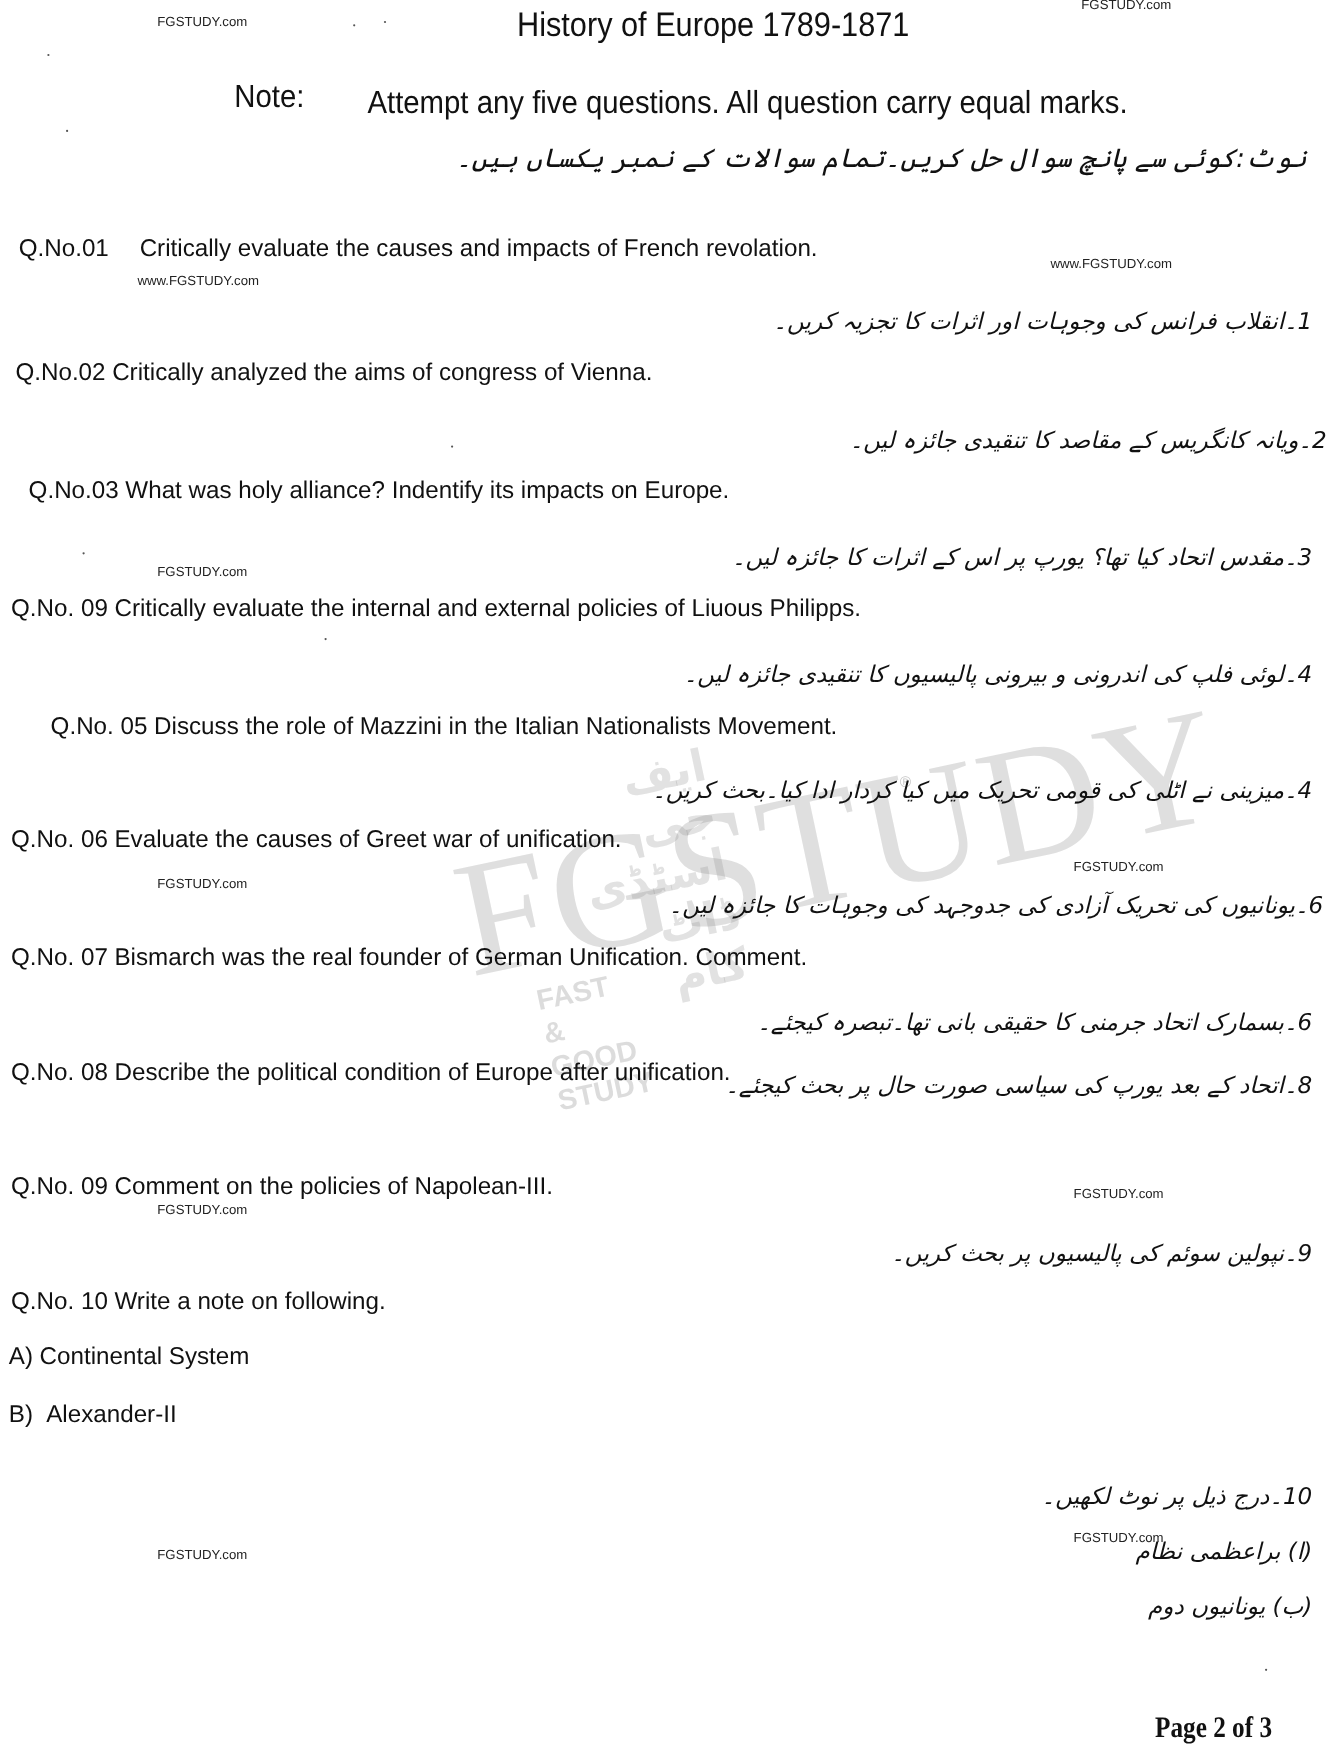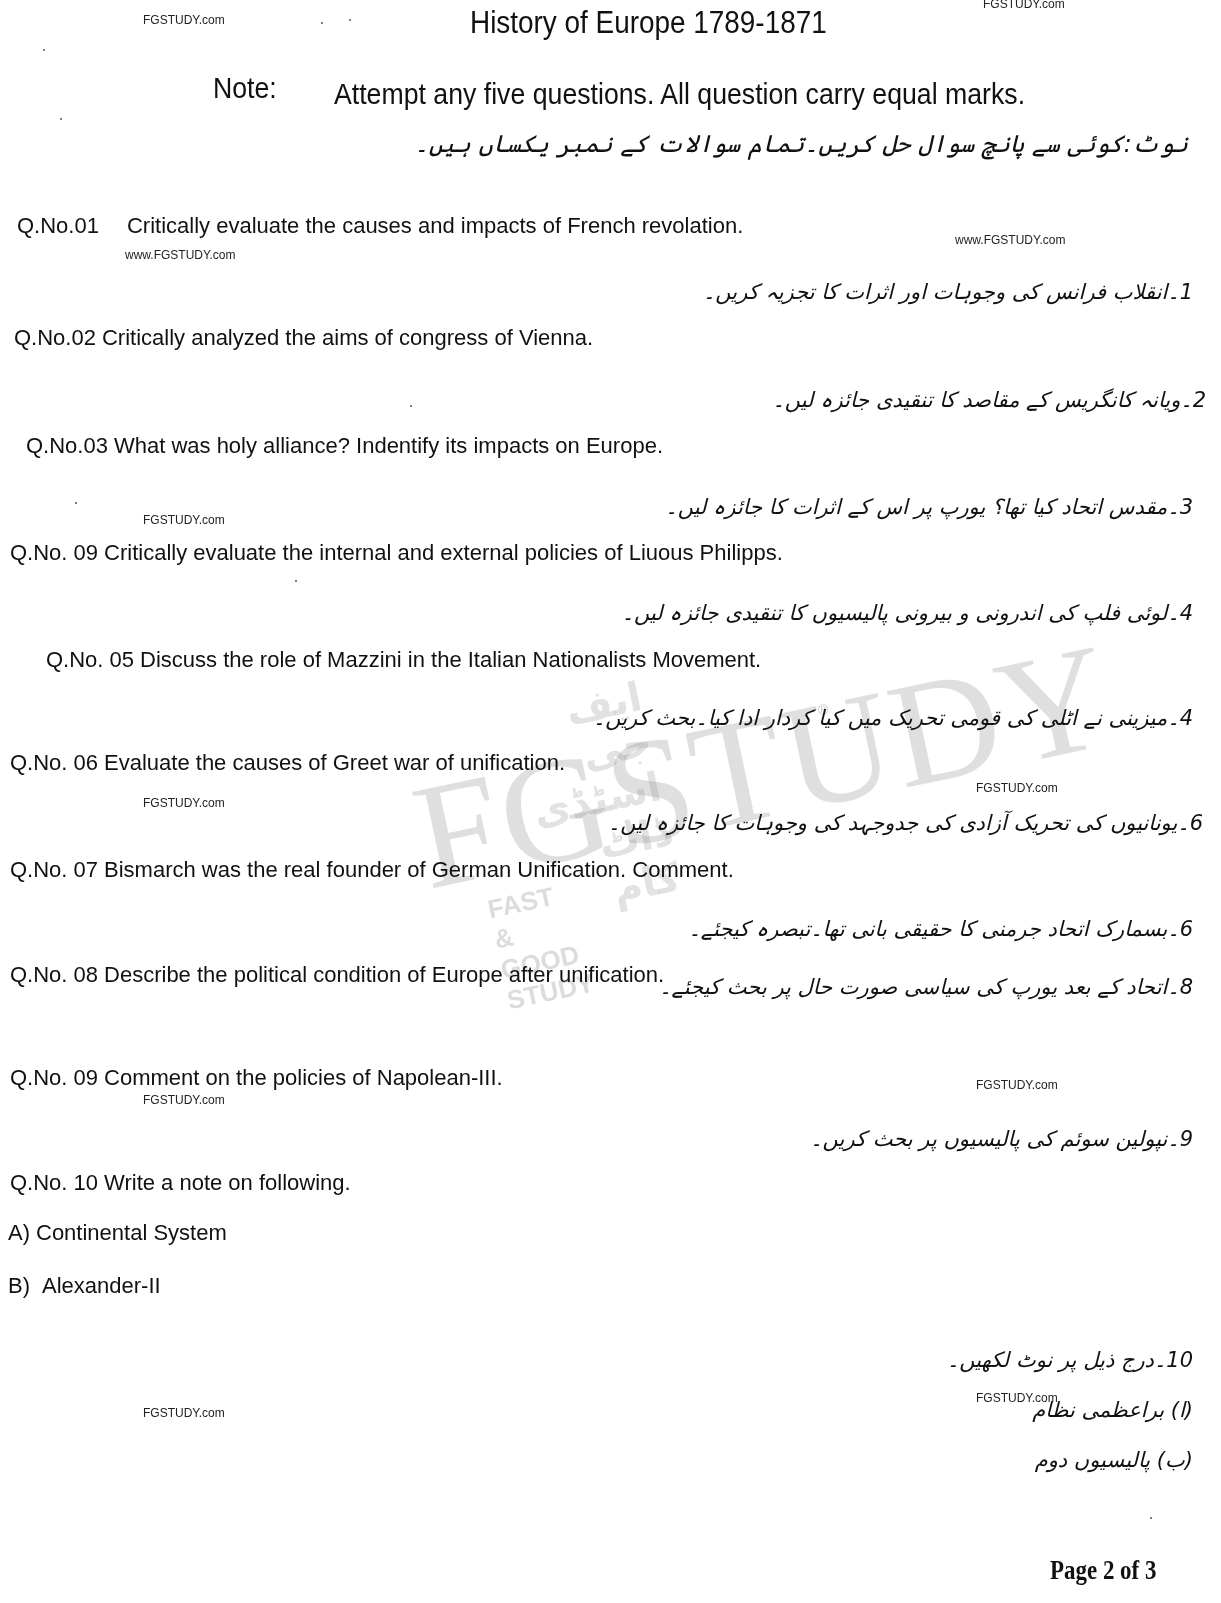--- a/index.html
+++ b/index.html
@@ -136,7 +136,7 @@
 <div class="abs urdu" style="right:28px;top:1398px">(ا) براعظمی نظام</div>
 <div class="abs wm-small" style="left:976px;top:1391px">FGSTUDY.com</div>
 <div class="abs wm-small" style="left:143px;top:1406px">FGSTUDY.com</div>
-<div class="abs urdu" style="right:28px;top:1448px">(ب) پالیسیوں دوم</div>
+<div class="abs urdu" style="right:28px;top:1448px">(ب) یونانیوں دوم</div>
 
 <div class="abs page-no" style="left:1050px;top:1555px">Page 2 of 3</div>
 

